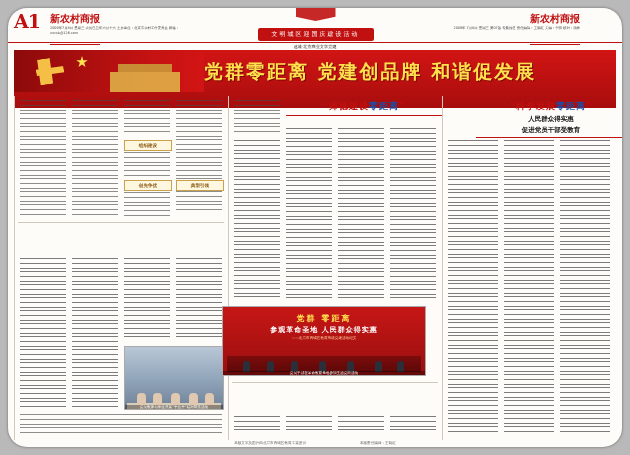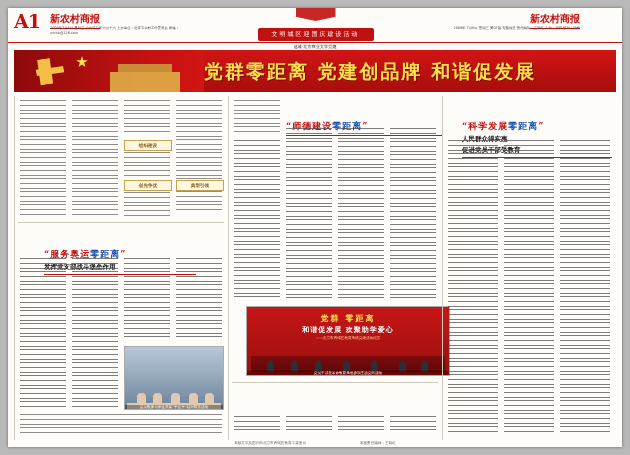--- a/index.html
+++ b/index.html
@@ -14,6 +14,7 @@
     background:#fdfcf8;
     box-shadow:0 0 3px rgba(0,0,0,.45);
     overflow:hidden;
+    border-radius:19px;
   }
   
   .masthead{

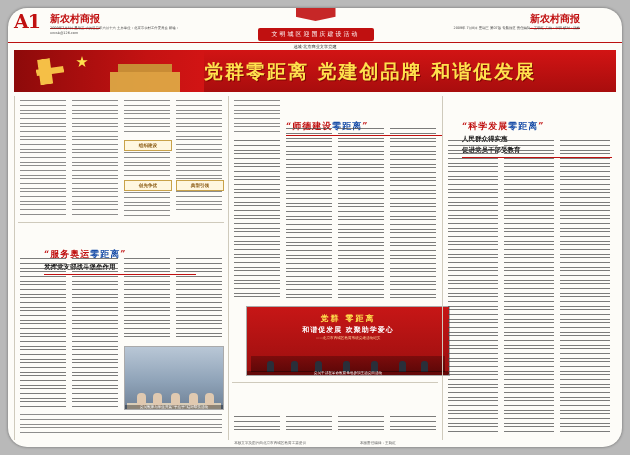--- a/index.html
+++ b/index.html
@@ -35,7 +35,7 @@
   .mh-logo{
     position:absolute;top:4px;font-size:10px;font-weight:bold;color:#c01010;
     font-family:"DejaVu Serif","Liberation Serif",serif;
-    border-bottom:1px solid #c01010;padding-bottom:2px;
+    border-bottom:1px solid #c01010;padding-bottom:18px;
   }
   .mh-left .mh-logo{left:42px;}
   .mh-right .mh-logo{right:42px;}

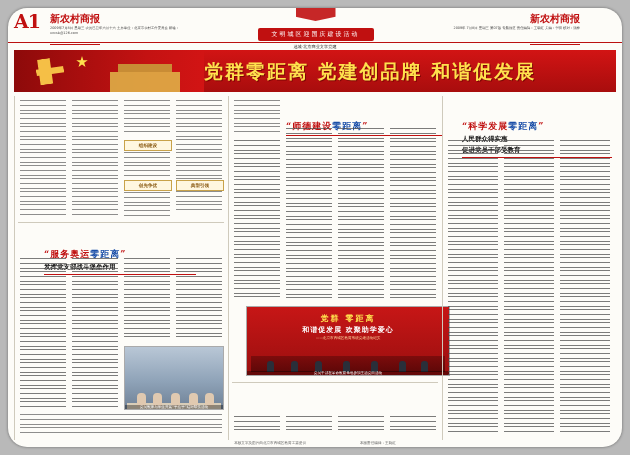--- a/index.html
+++ b/index.html
@@ -63,7 +63,7 @@
   }
   
   .hero{
-    position:absolute;left:6px;top:42px;width:602px;height:42px;
+    position:absolute;left:6px;top:42px;width:602px;height:58px;
     background:linear-gradient(180deg,#d21414 0%,#a80d0d 100%);
     overflow:hidden;
   }

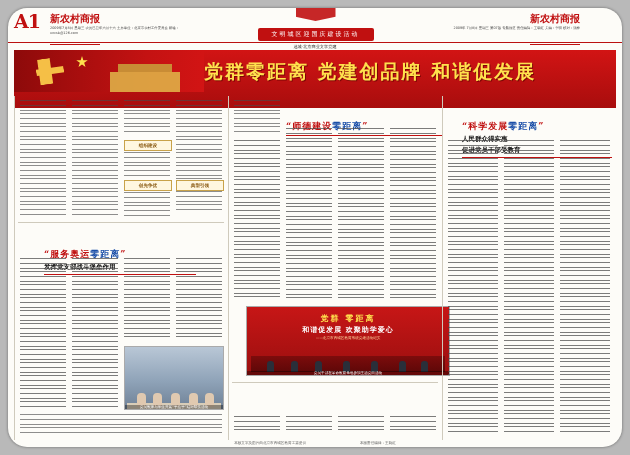--- a/index.html
+++ b/index.html
@@ -113,7 +113,7 @@
     position:absolute;height:1px;background:#cfcabc;
   }
   .sec-head{
-    position:absolute;margin-top:20px;
+    position:absolute;text-align:center;
   }
   .sec-head .t1{
     font-size:9px;font-weight:bold;color:#c01010;letter-spacing:1px;

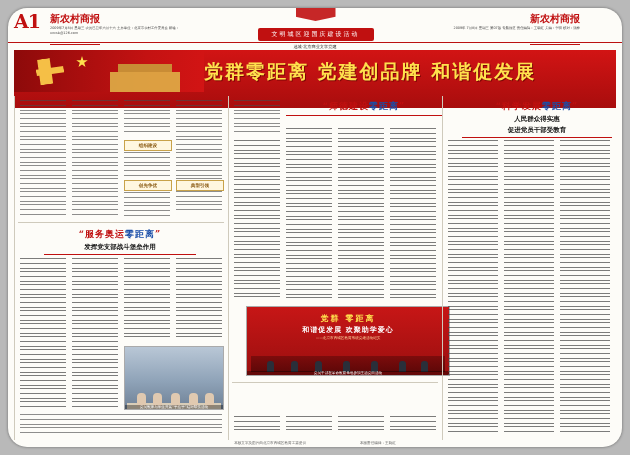--- a/index.html
+++ b/index.html
@@ -296,7 +296,7 @@
 
     <div class="divider-v" style="left:428px;top:0;height:344px;"></div>
 
-    <div class="sec-head" style="left:448px;top:4px;width:150px;">
+    <div class="sec-head" style="left:462px;top:4px;width:150px;">
       <div class="t1">
         <span>“科学发展</span><span class="em">零距离</span><span>”</span>
       </div>

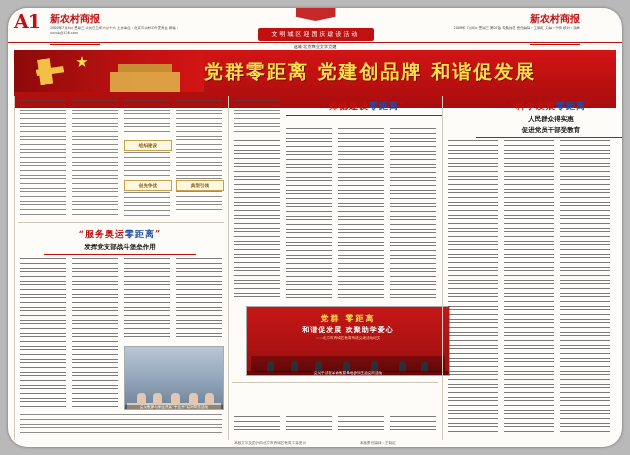--- a/index.html
+++ b/index.html
@@ -229,13 +229,6 @@
 
     <div class="divider-h" style="left:4px;top:126px;width:206px;"></div>
 
-    <div class="sec-head" style="left:30px;top:132px;width:152px;">
-      <div class="t1">
-        <span>“服务奥运</span><span class="em">零距离</span><span>”</span>
-      </div>
-      <div class="t2">发挥党支部战斗堡垒作用</div>
-      <div class="rule"></div>
-    </div>
 
     <div class="txtcol dense" style="left:6px;top:162px;width:46px;height:150px;"></div>
     <div class="txtcol dense" style="left:58px;top:162px;width:46px;height:150px;"></div>

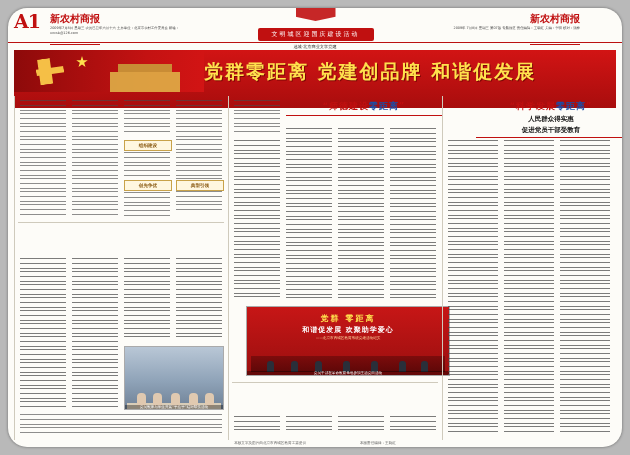--- a/index.html
+++ b/index.html
@@ -263,7 +263,7 @@
     <div class="txtcol dense" style="left:324px;top:32px;width:46px;height:172px;"></div>
     <div class="txtcol dense" style="left:376px;top:32px;width:46px;height:172px;"></div>
 
-    <div class="photo photo-red" style="left:232px;top:210px;width:202px;height:68px;">
+    <div class="photo photo-red" style="left:208px;top:210px;width:202px;height:68px;">
       <div class="headline">党群 零距离</div>
       <div class="headline2">和谐促发展  欢聚助学爱心</div>
       <div class="sub">——北京市西城区教育系统党建活动纪实</div>

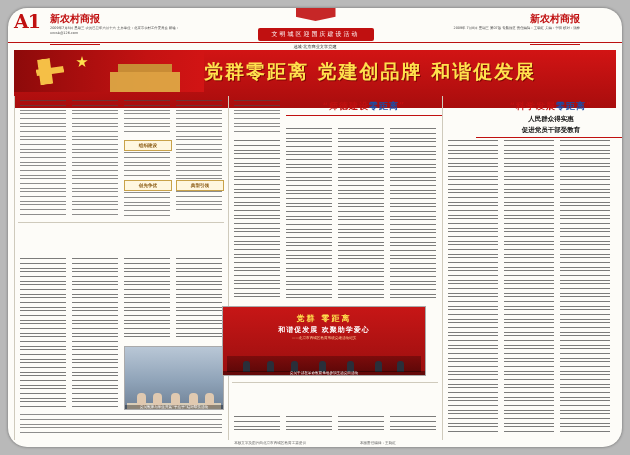--- a/index.html
+++ b/index.html
@@ -265,7 +265,7 @@
 
     <div class="photo photo-red" style="left:208px;top:210px;width:202px;height:68px;">
       <div class="headline">党群 零距离</div>
-      <div class="headline2">和谐促发展  欢聚助学爱心</div>
+      <div class="headline2">参观革命圣地  人民群众得实惠</div>
       <div class="sub">——北京市西城区教育系统党建活动纪实</div>
       <div class="stage">
         <div class="p" style="left:16px;"></div>

